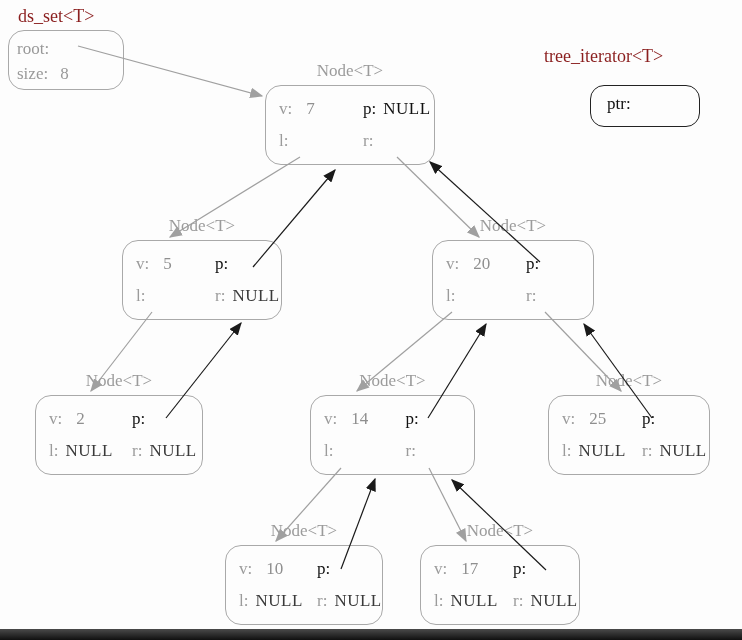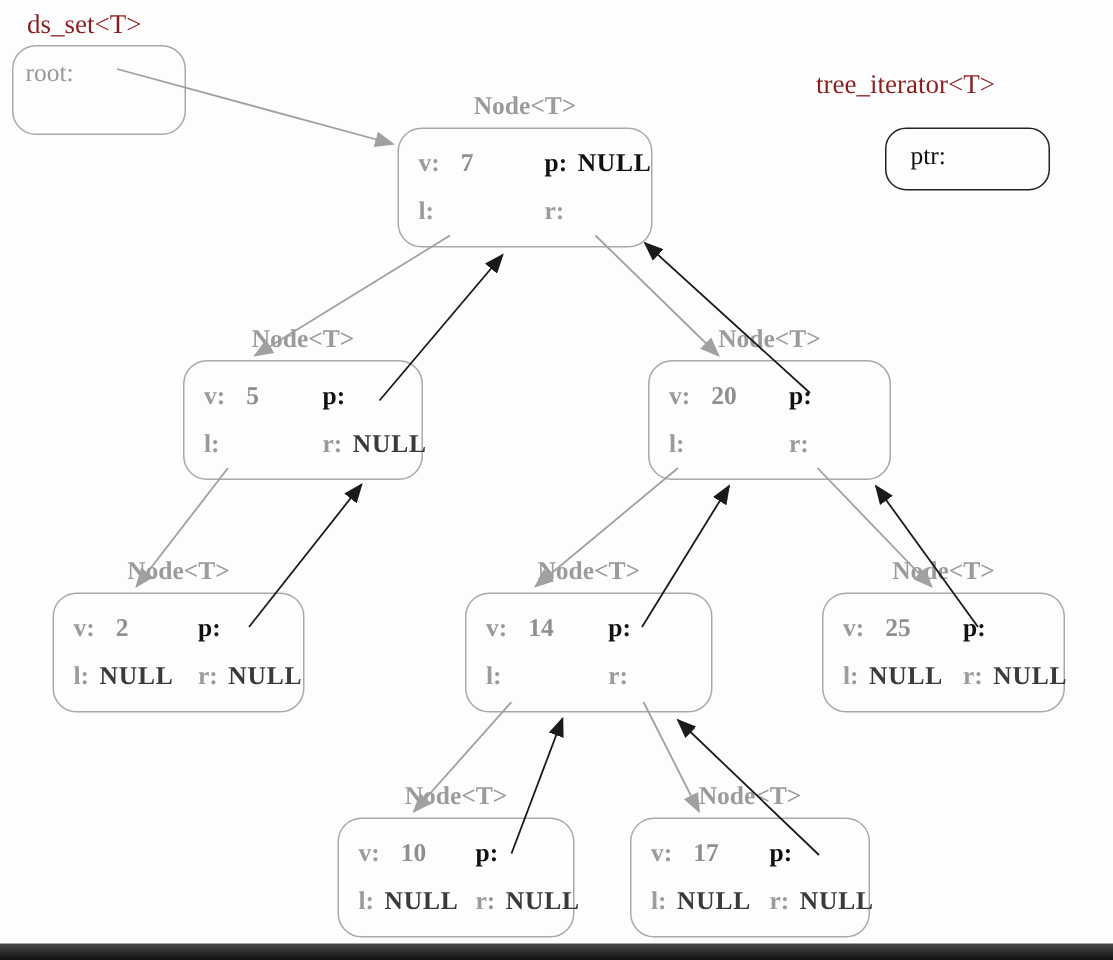--- a/index.html
+++ b/index.html
@@ -60,6 +60,9 @@
     <div class="dsset-line">
       <span>root:</span>
     </div>
+    <div class="dsset-line">
+      <span>size:</span><span class="val">8</span>
+    </div>
   </div>
 
   <div class="maroon-title" style="left:544px;top:46px">tree_iterator&lt;T&gt;</div>

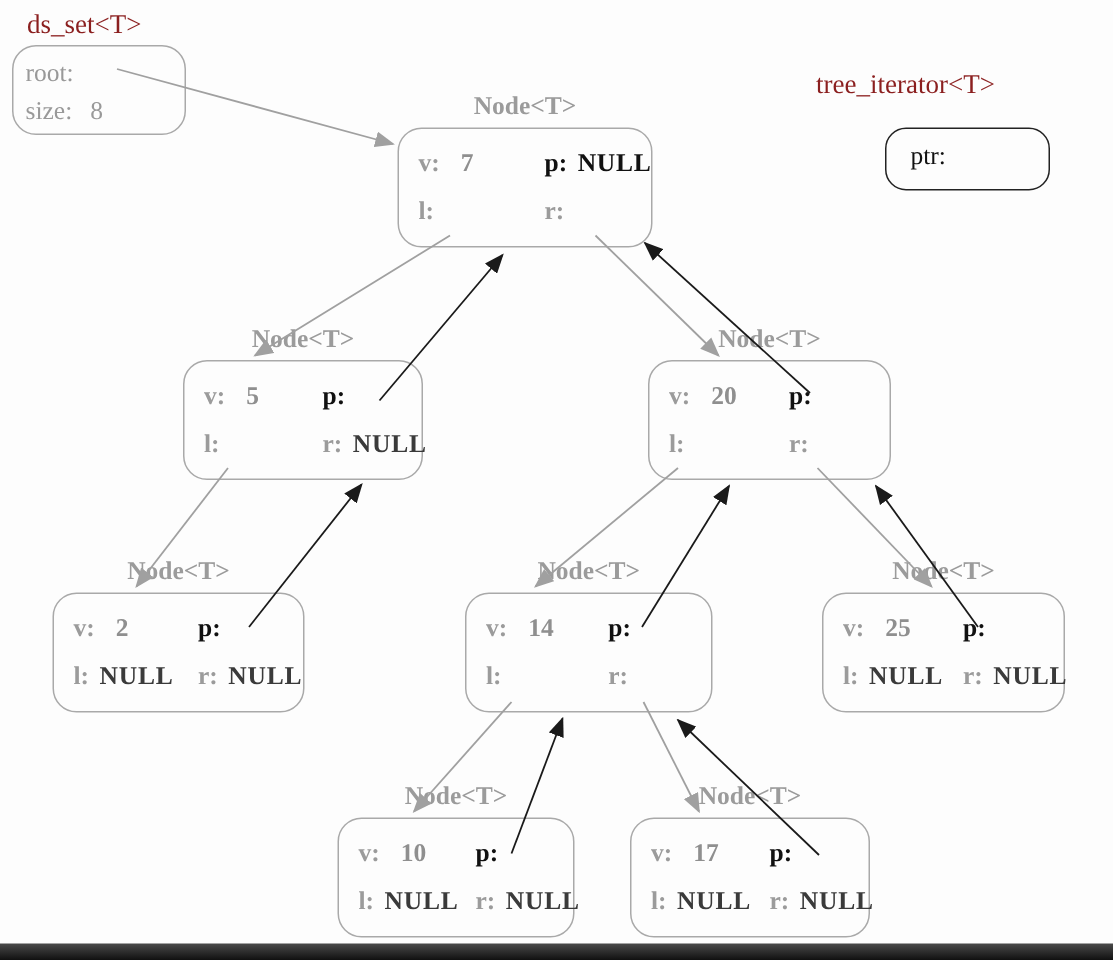--- a/index.html
+++ b/index.html
@@ -29,7 +29,7 @@
   }
   .iter-box .ptr { font-size:17px; color:#111; }
 
-  .node-wrap { position:absolute; z-index:1;font-weight:bold; }
+  .node-wrap { position:absolute; z-index:1; }
   .node-title { text-align:center; color:#9b9b9b; font-size:17px; height:22px; margin-bottom:2px; }
   .node-box {
     border:1px solid #a9a9a9; border-radius:16px; height:80px;

